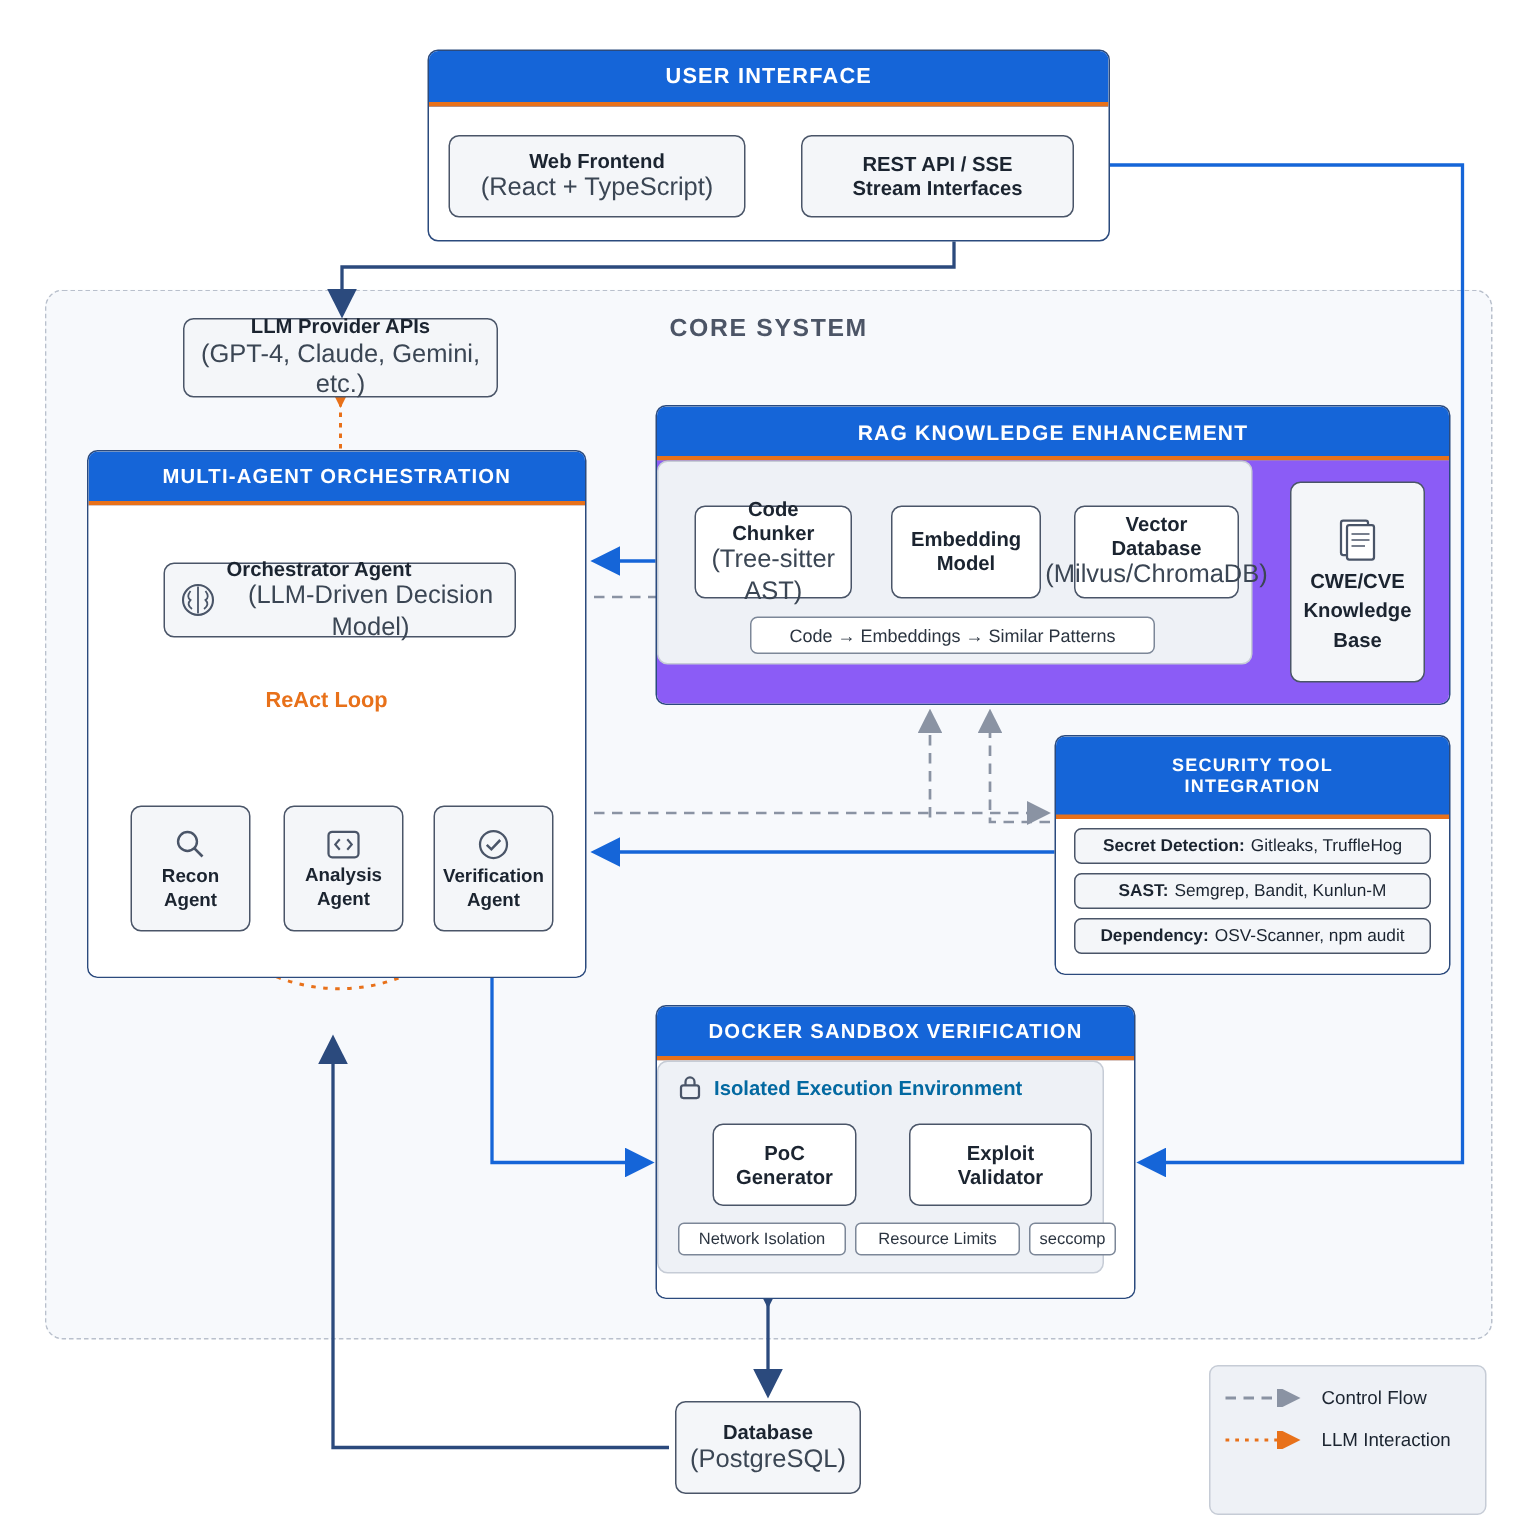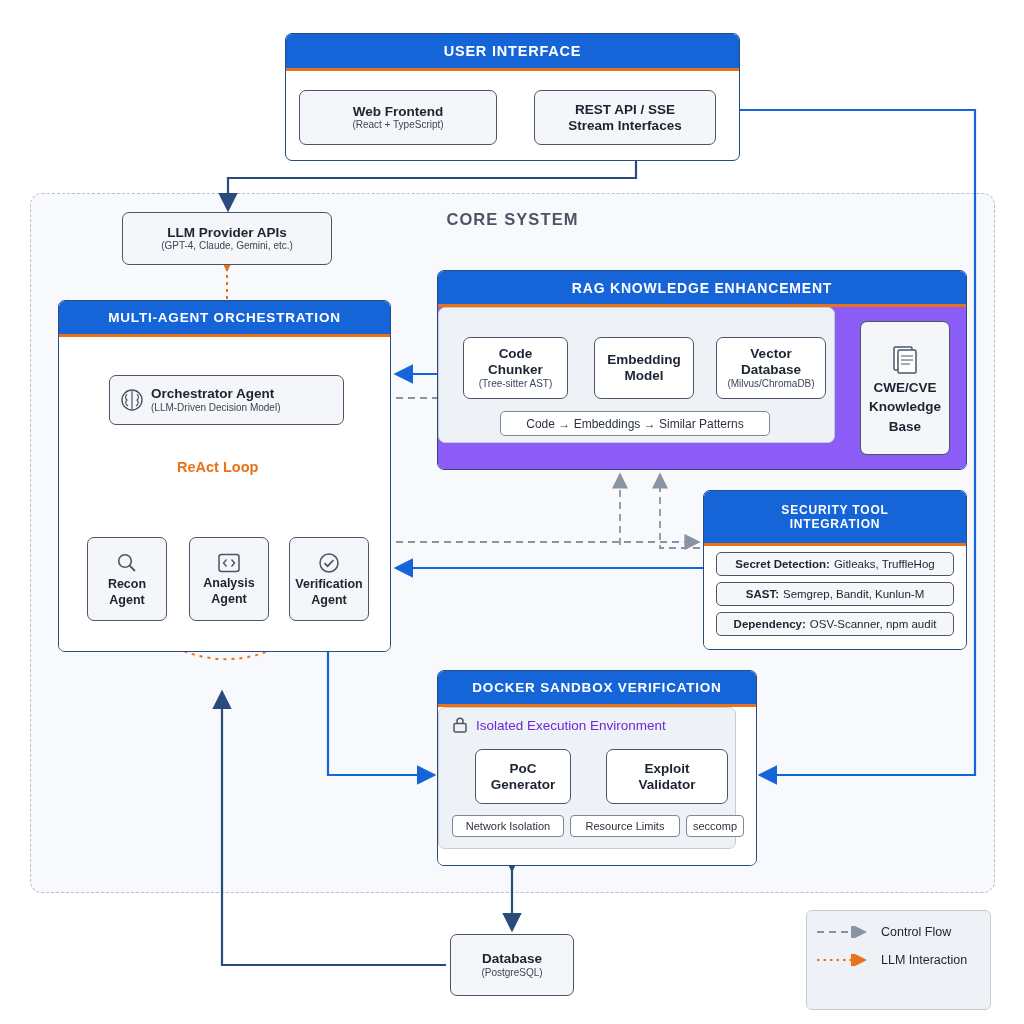--- a/index.html
+++ b/index.html
@@ -123,7 +123,7 @@
     text-align: center;
   }
   .b-sub {
-    font-size: 10px;
+    font-size: 17px;
     color: #3b4654;
     text-align: center;
     line-height: 1.2;

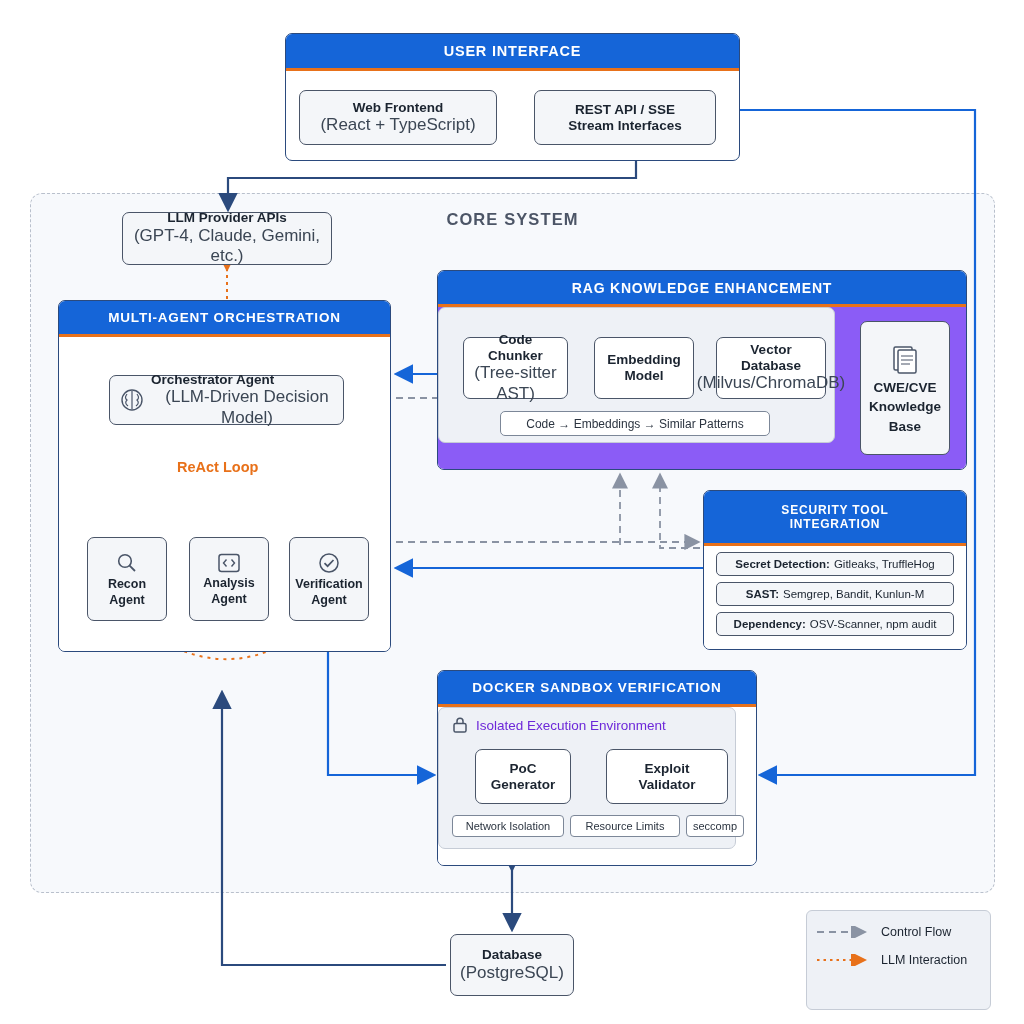--- a/index.html
+++ b/index.html
@@ -382,8 +382,8 @@
     align-items: center;
     gap: 6px;
     font-size: 13.5px;
-    font-weight: normal;
-    color: #6d28d9;
+    font-weight: bold;
+    color: #0369a1;
   }
   #poc-generator {
     left: 37px;

